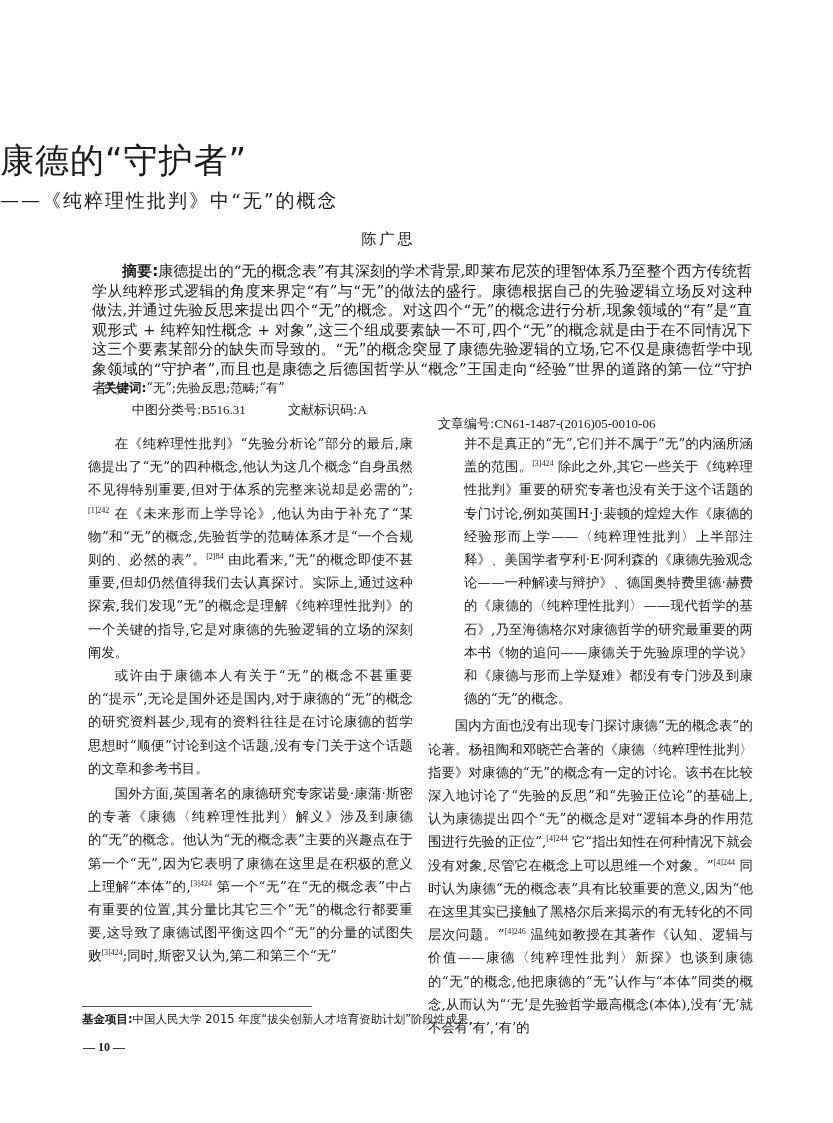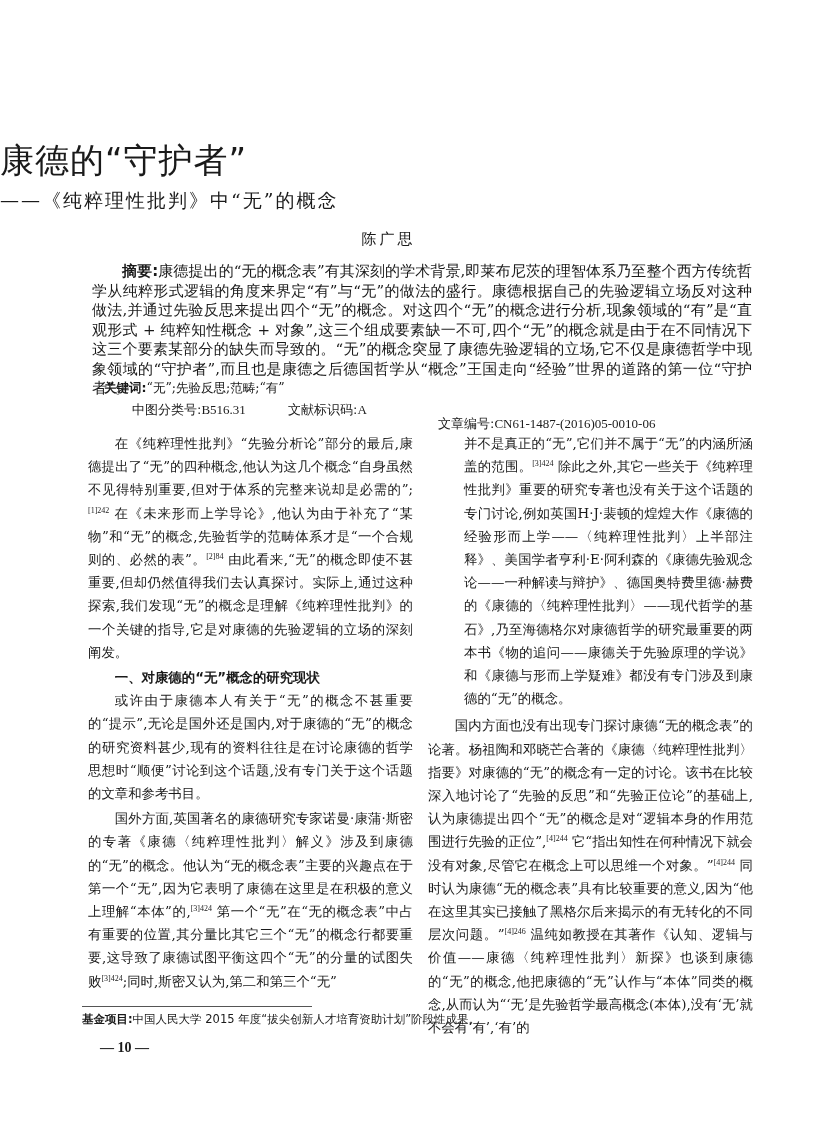--- a/index.html
+++ b/index.html
@@ -82,7 +82,6 @@
 
 <div class="col left">
   <p><span>在《纯粹理性批判》“先验分析论”部分的最后,康德提出了“无”的四种概念,他认为这几个概念“自身虽然不见得特别重要,但对于体系的完整来说却是必需的”;</span><sup>[1]242</sup><span> 在《未来形而上学导论》,他认为由于补充了“某物”和“无”的概念,先验哲学的范畴体系才是“一个合规则的、必然的表”。</span><sup>[2]84</sup><span> 由此看来,“无”的概念即使不甚重要,但却仍然值得我们去认真探讨。实际上,通过这种探索,我们发现“无”的概念是理解《纯粹理性批判》的一个关键的指导,它是对康德的先验逻辑的立场的深刻阐发。</span></p>
-  <h3>一、对康德的“无”概念的研究现状</h3>
   <p>或许由于康德本人有关于“无”的概念不甚重要的“提示”,无论是国外还是国内,对于康德的“无”的概念的研究资料甚少,现有的资料往往是在讨论康德的哲学思想时“顺便”讨论到这个话题,没有专门关于这个话题的文章和参考书目。</p>
   <p style="margin-top:2px;"><span>国外方面,英国著名的康德研究专家诺曼·康蒲·斯密的专著《康德〈纯粹理性批判〉解义》涉及到康德的“无”的概念。他认为“无的概念表”主要的兴趣点在于第一个“无”,因为它表明了康德在这里是在积极的意义上理解“本体”的,</span><sup>[3]424</sup><span> 第一个“无”在“无的概念表”中占有重要的位置,其分量比其它三个“无”的概念行都要重要,这导致了康德试图平衡这四个“无”的分量的试图失败</span><sup>[3]424</sup><span>;同时,斯密又认为,第二和第三个“无”</span></p>
 </div>

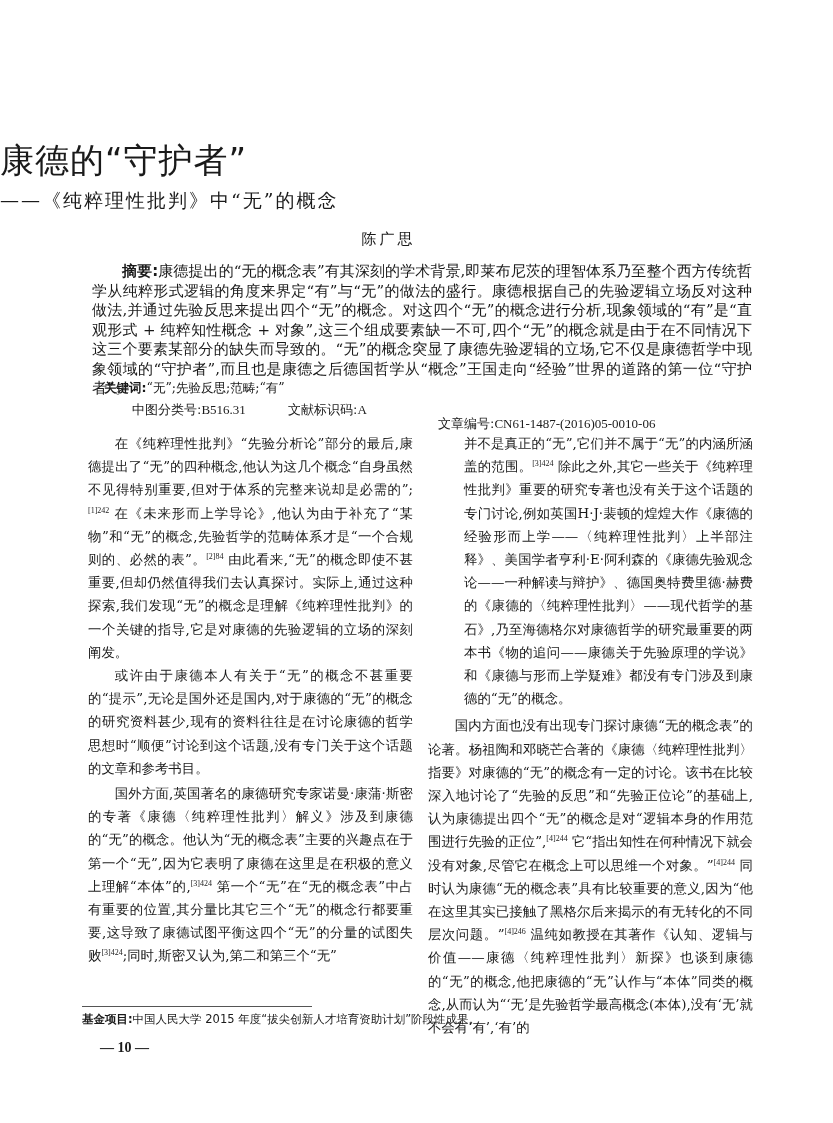--- a/index.html
+++ b/index.html
@@ -55,8 +55,8 @@
     }
     .footnote .lbl { font-weight: bold; }
     .pagenum {
-      position: absolute; left: 100px; top: 1040px;
-      font-family: "Liberation Serif", serif; font-weight: bold; font-size: 14px;
+      position: absolute; left: 83px; top: 1040px;
+      font-family: "Liberation Serif", serif; font-weight: bold; font-size: 12px;
     }
   </style>
 </head>

